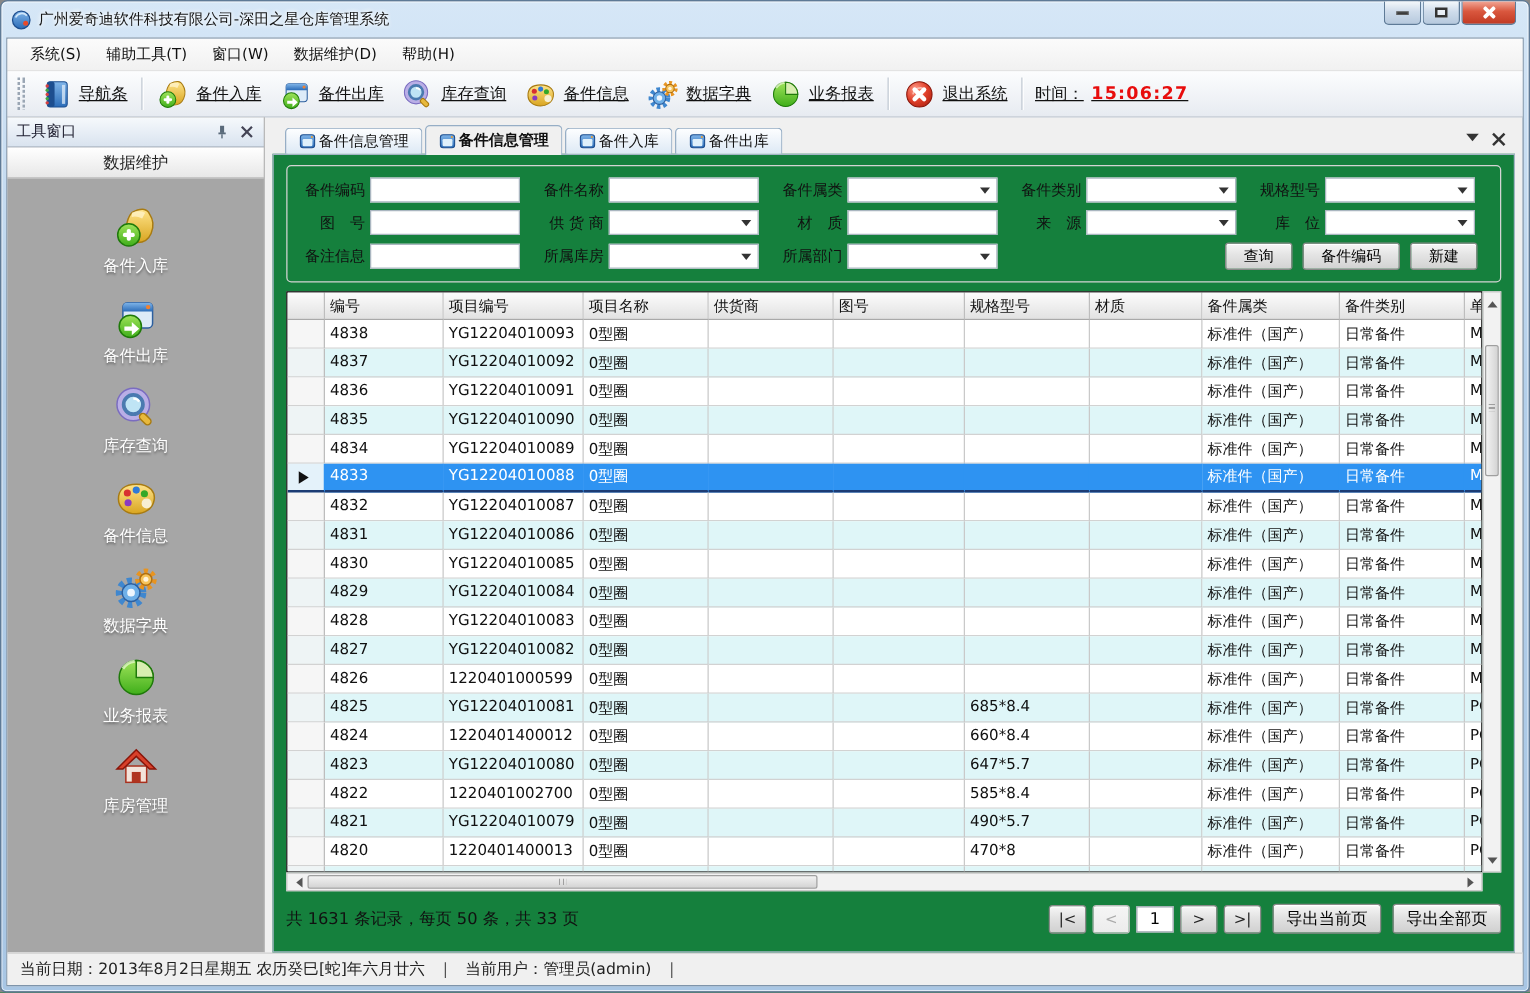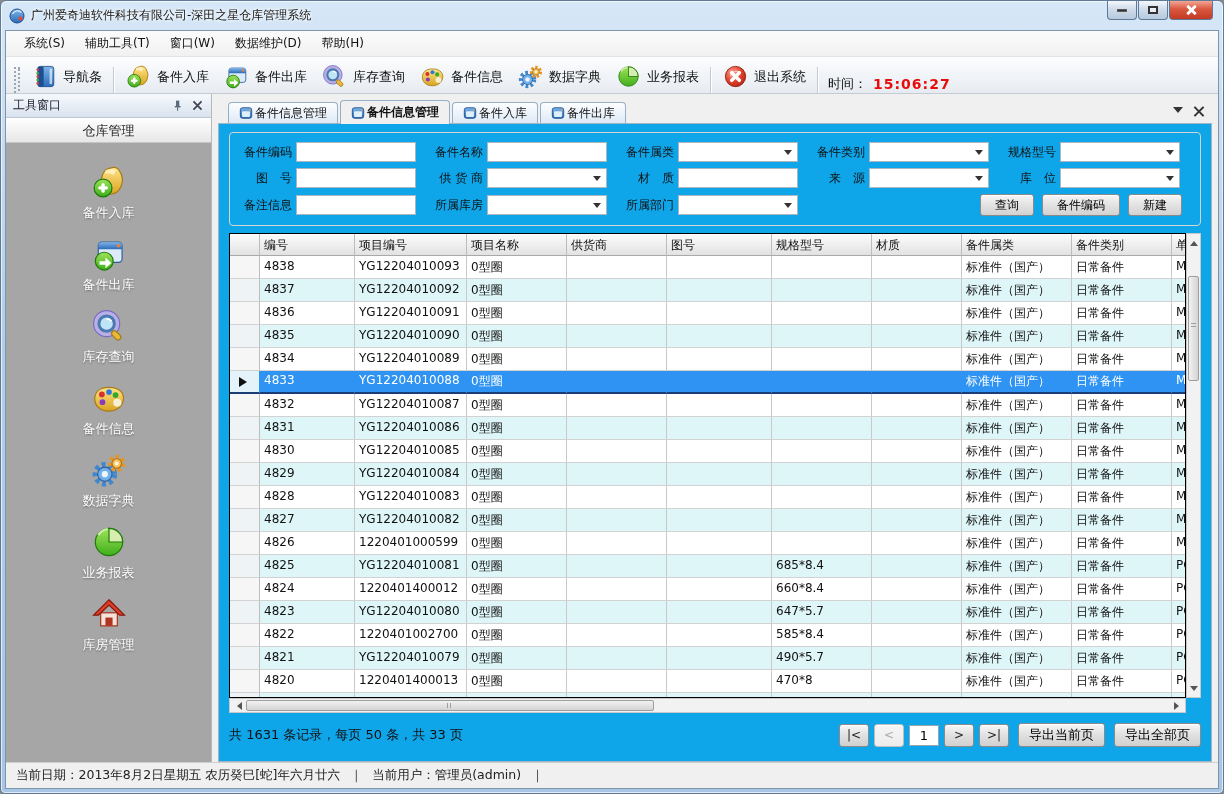--- a/index.html
+++ b/index.html
@@ -28,7 +28,7 @@
   
   .menubar { height:26px; background:linear-gradient(#fbfbfb,#f1f1f1); display:flex; padding-left:8px; border-bottom:1px solid #e3e3e3; }
   .menu-item { padding:4px 10px; }
-  .toolbar { height:37px; background:linear-gradient(#fcfdfe,#e7ebf1); border-bottom:1px solid #c3cbd5; display:flex; align-items:flex-end; padding:0 4px; }
+  .toolbar { height:37px; background:linear-gradient(#fcfdfe,#e7ebf1); border-bottom:1px solid #c3cbd5; display:flex; align-items:center; padding:0 4px;text-decoration:underline; }
   .grip { width:6px; height:26px; margin:0 4px; background:repeating-linear-gradient(#9aa6b4 0 2px,transparent 2px 4px),repeating-linear-gradient(#9aa6b4 0 2px,transparent 2px 4px); background-size:2px 100%,2px 100%; background-position:0 0,4px 2px; background-repeat:repeat-y; }
   .tool-btn { display:flex; align-items:center; gap:5px; padding:3px 7px; font-size:13px; border-radius:3px; }
   .tool-btn svg { width:27px; height:27px; }

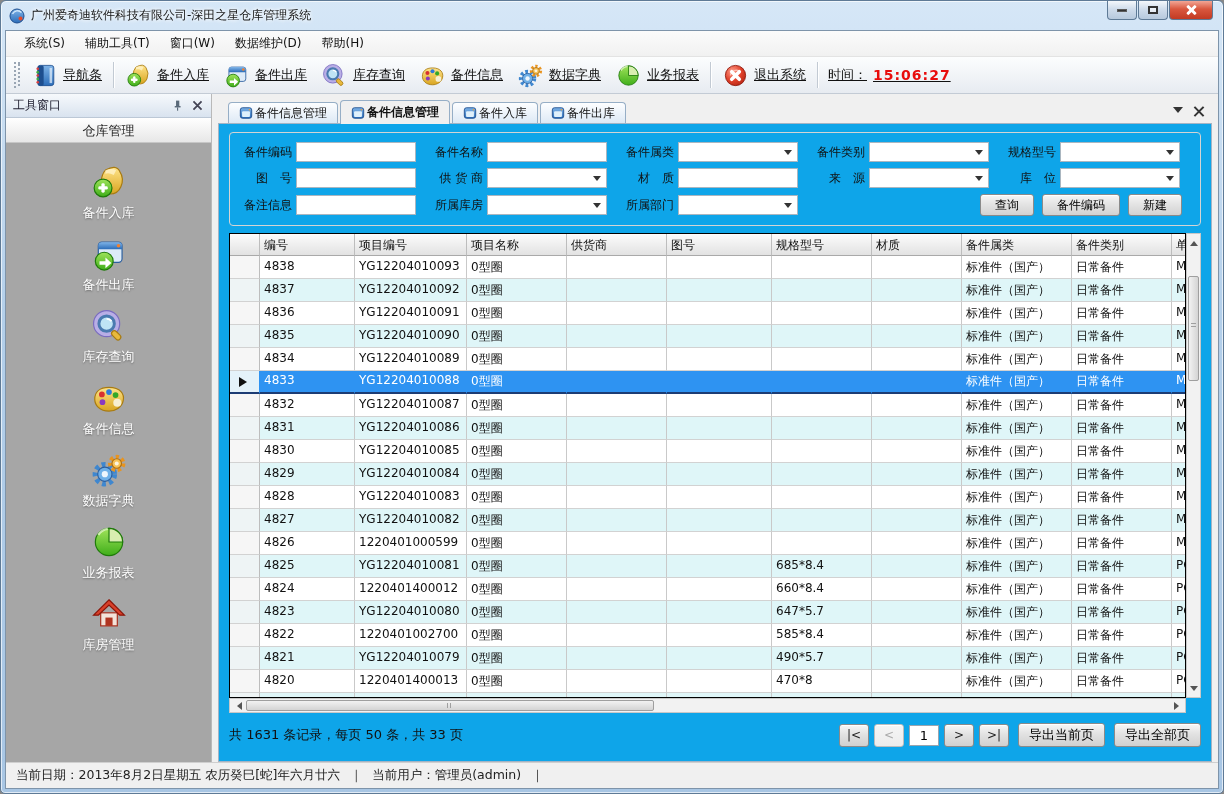--- a/index.html
+++ b/index.html
@@ -320,7 +320,7 @@
               <path d="M3 3 L13 13 M13 3 L3 13" stroke="#445" stroke-width="2.2"></path>
             </svg>
         </div>
-        <div class="sb-group-title">仓库管理</div>
+        <div class="sb-group-title">数据维护</div>
         <div class="sb-body">
           <div class="sb-item">
             <svg>

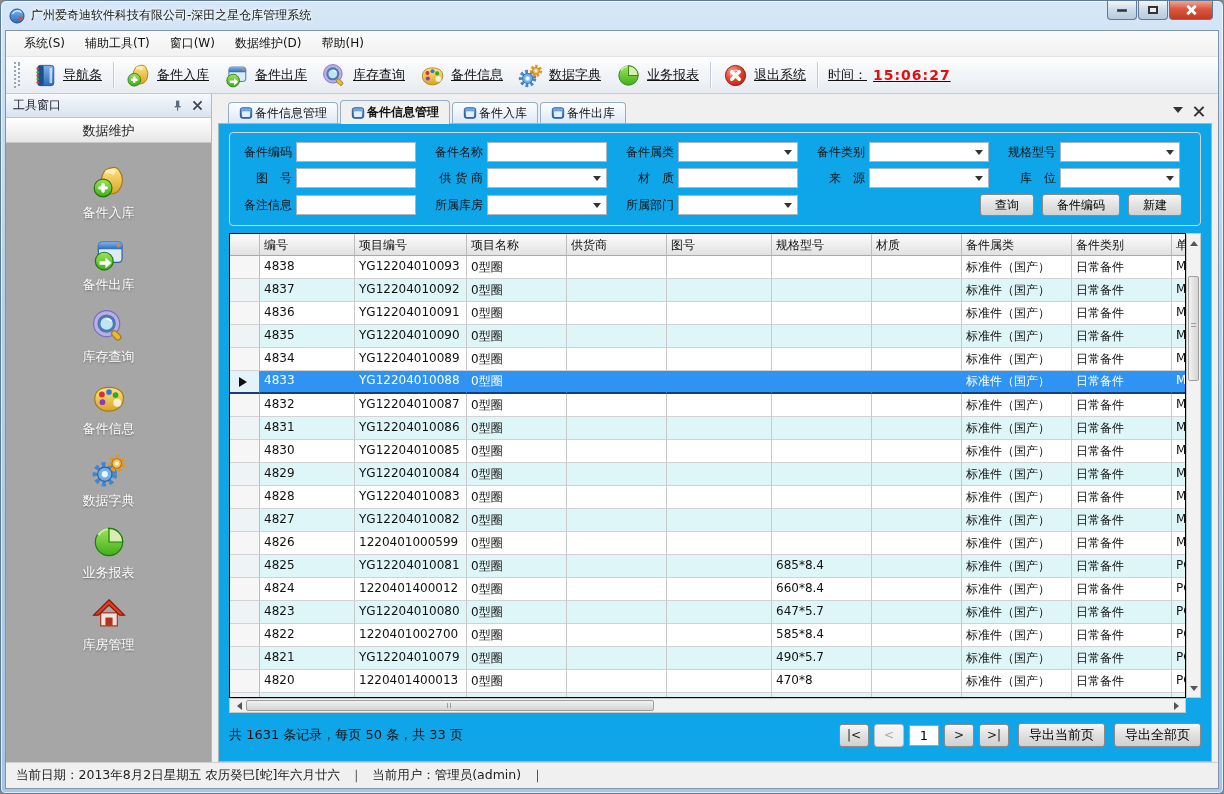--- a/index.html
+++ b/index.html
@@ -61,7 +61,7 @@
   .x-small::before,.x-small::after { content:""; position:absolute; left:5px; top:0; width:2px; height:13px; background:#333; }
   .x-small::before { transform:rotate(45deg); } .x-small::after { transform:rotate(-45deg); }
 
-  .tabpage { flex:1; border:1px solid #a3b4c5; background:#0ea5e9; position:relative; z-index:1; overflow:hidden; }
+  .tabpage { flex:1; border:1px solid #a3b4c5; background:#15803d; position:relative; z-index:1; overflow:hidden; }
 
   
   .filterbox { margin:8px 10px 0 10px; border:1px solid #d4d4d4; border-radius:4px; padding:9px 6px 9px 4px;

